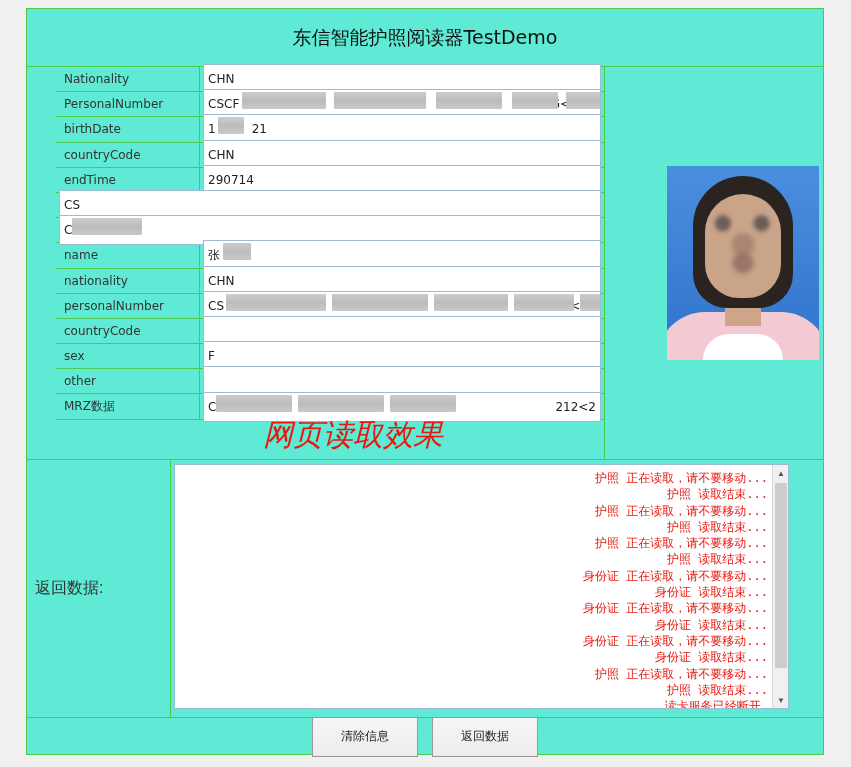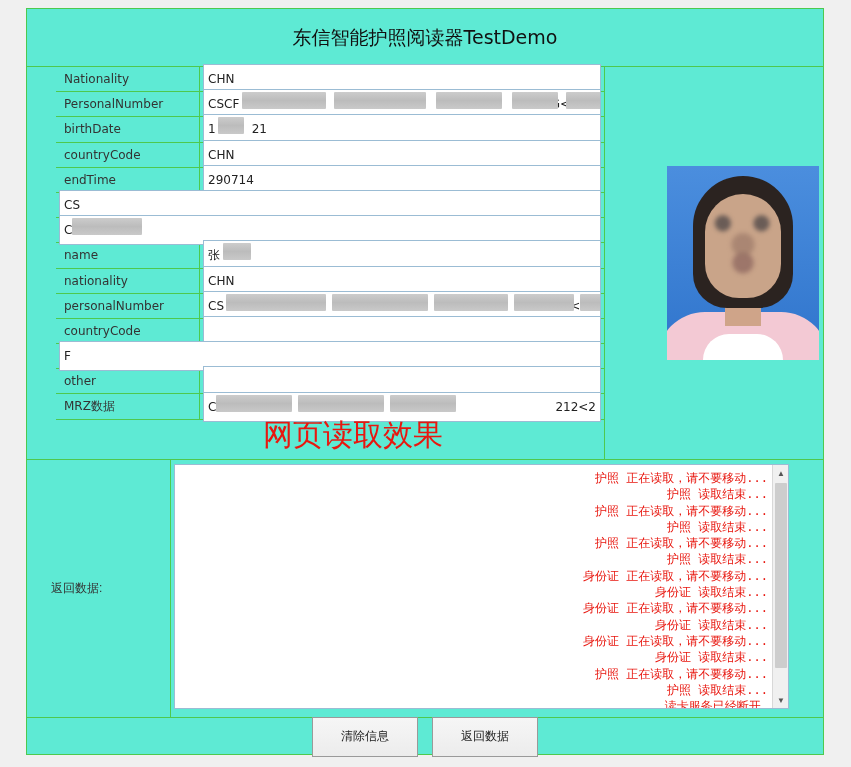--- a/index.html
+++ b/index.html
@@ -423,6 +423,7 @@
       </div>
 
       <div class="field-row">
+        <div class="field-label">sex</div>
         <div class="field-cell">
           <div class="field-input">
             <span class="txt">F</span>

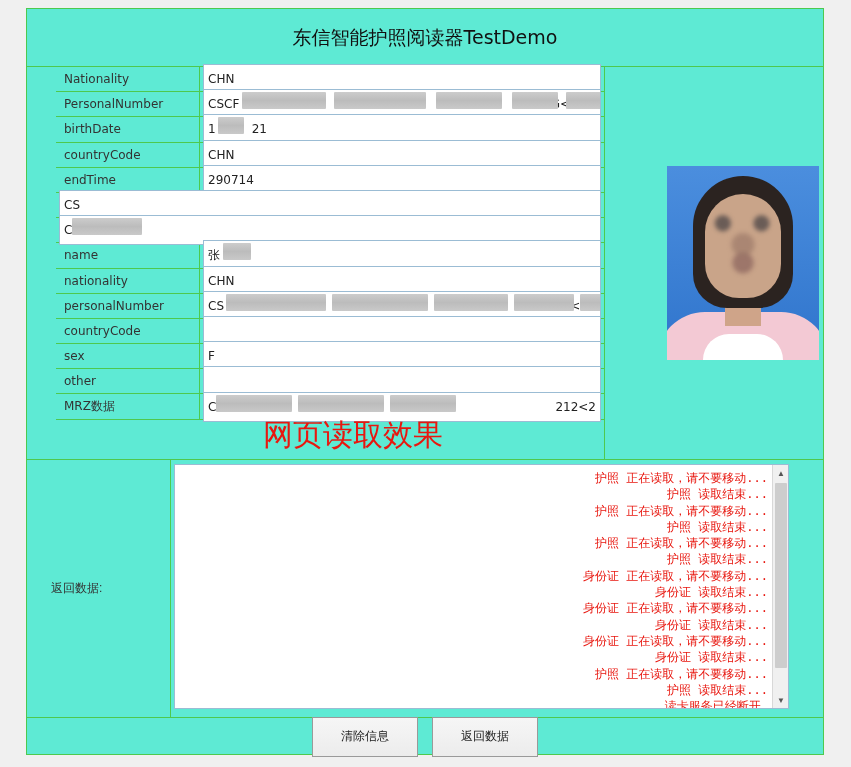--- a/index.html
+++ b/index.html
@@ -194,6 +194,7 @@
     font-family: "DejaVu Sans", sans-serif;
     z-index: 5;
     white-space: nowrap;
+    font-style: italic;
   }
   .log-area {
     display: flex;

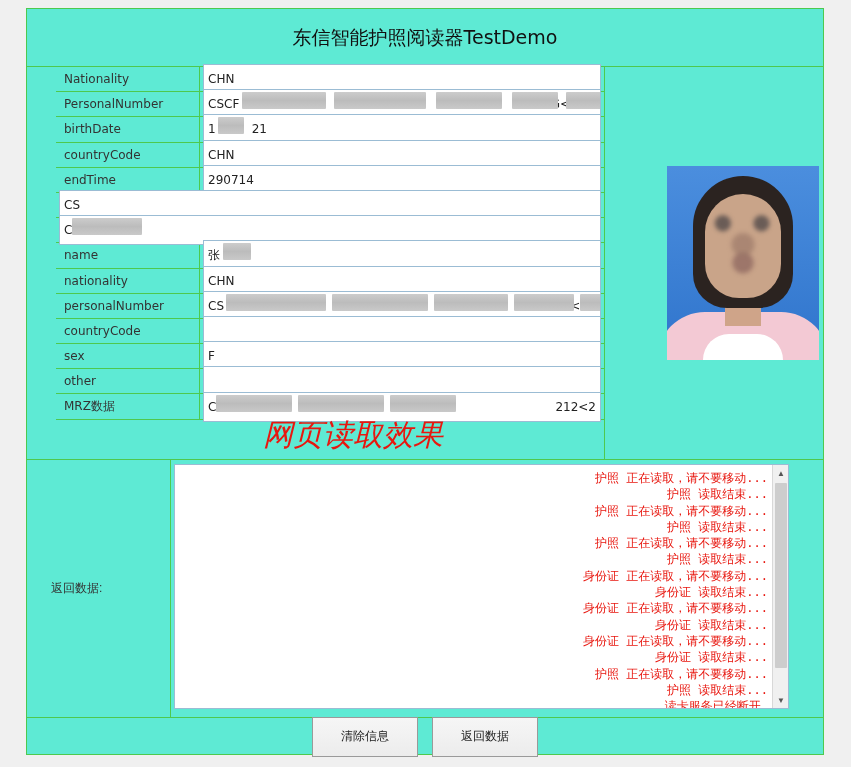--- a/index.html
+++ b/index.html
@@ -209,8 +209,8 @@
     box-sizing: border-box;
     display: flex;
     align-items: center;
-    padding-left: 24px;
-    font-size: 12px;
+    padding-left: 8px;
+    font-size: 16px;
     font-family: Liberation Sans, sans-serif;
   }
   .log-cell {

